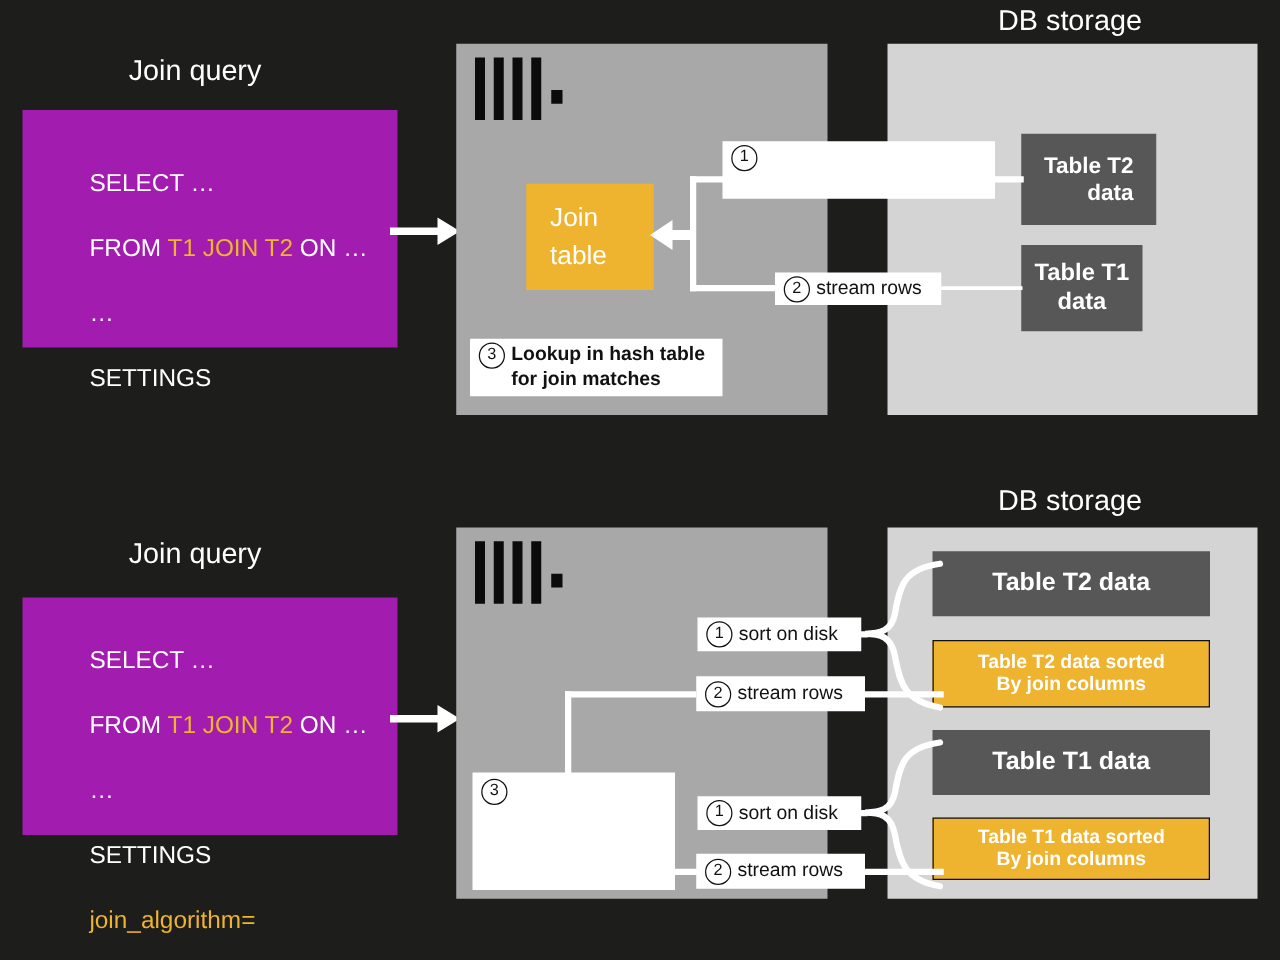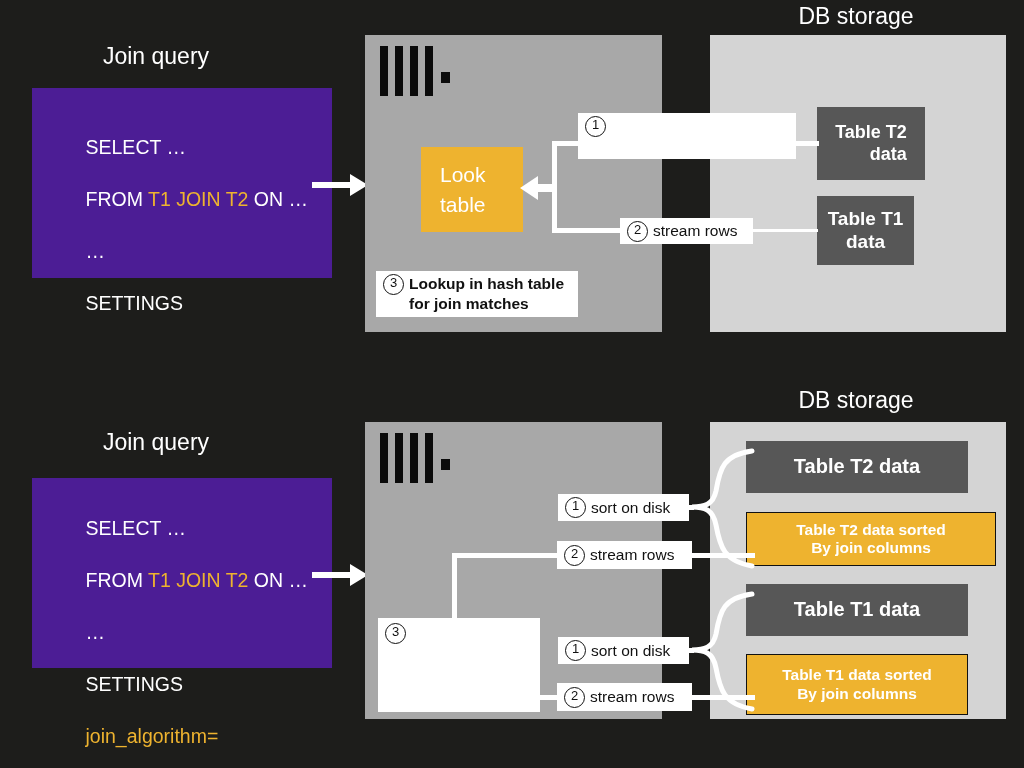--- a/index.html
+++ b/index.html
@@ -12,7 +12,7 @@
   .heading{color:#ffffff;font-size:23px;text-align:center;white-space:nowrap;}
 
   
-  .query-box{background:#4c1d95;margin-left:14px;}
+  .query-box{background:#a21caf;}
   .query-text{color:#ffffff;font-size:19.5px;line-height:26px;white-space:pre;}
   .kw-orange{color:#eeb32f;}
 

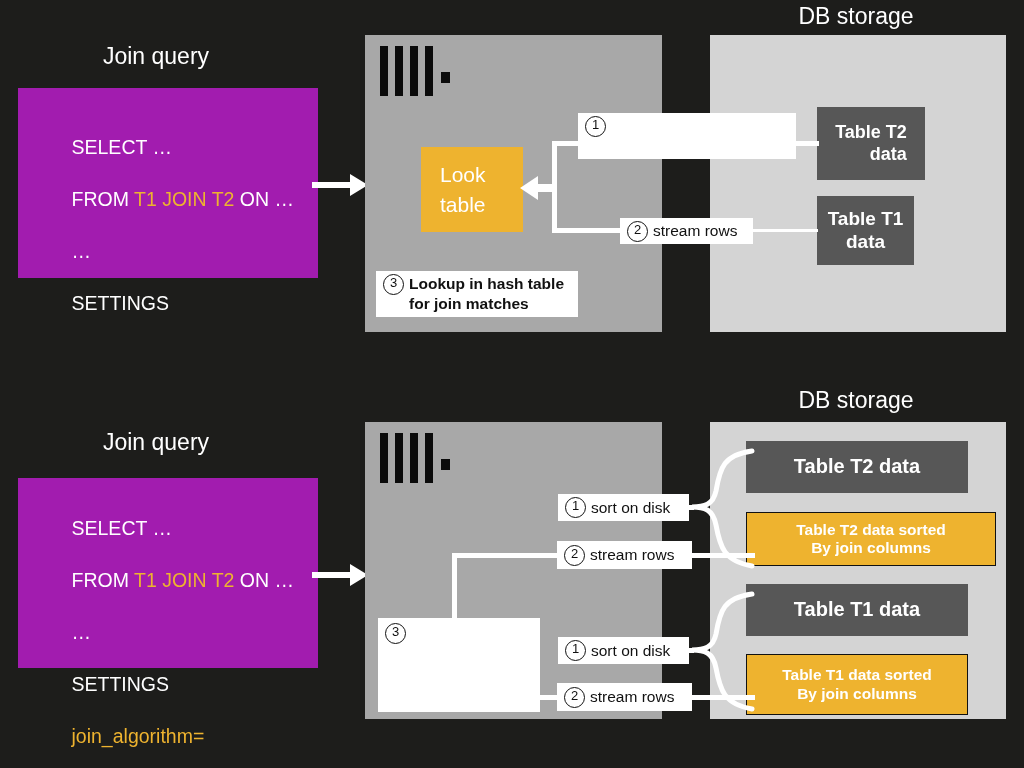--- a/index.html
+++ b/index.html
@@ -86,7 +86,7 @@
     </div>
 
     <div class="abs hash-box" style="left:56px;top:112px;width:102px;height:85px;">
-      <div>Look</div>
+      <div>Join</div>
       <div>table</div>
     </div>
   </div>

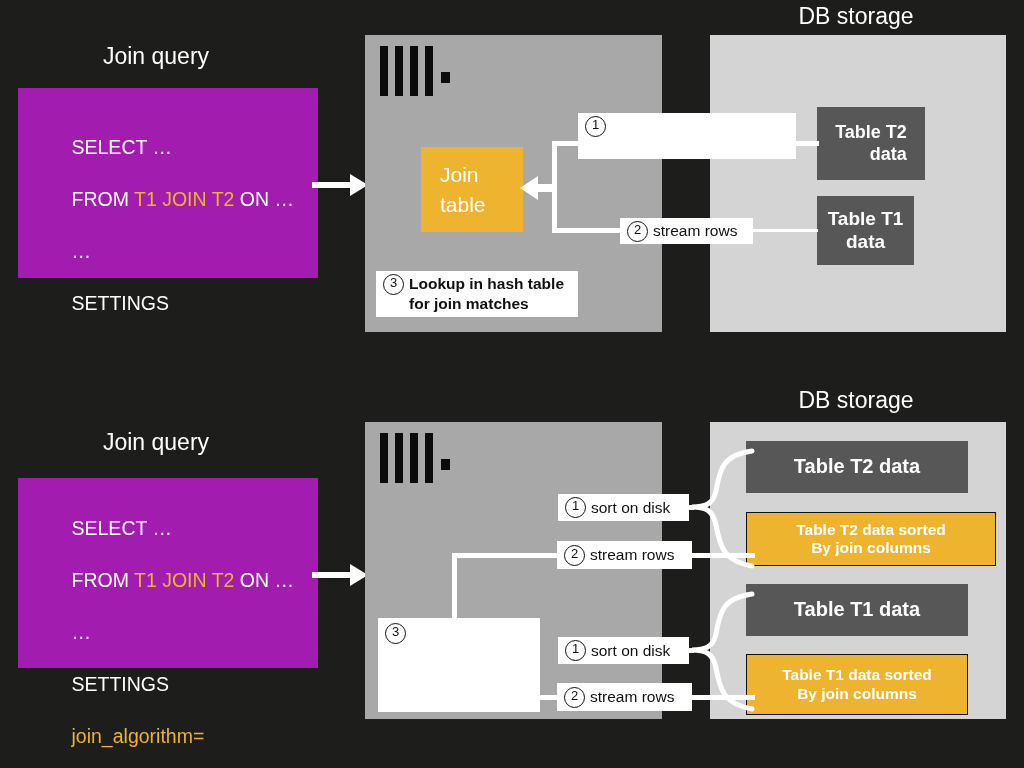--- a/index.html
+++ b/index.html
@@ -173,7 +173,7 @@
     <div class="abs tbl-dark" style="left:36px;top:19px;width:222px;height:52px;font-size:20px;white-space:pre;">
       <span>Table T2 data</span>
     </div>
-    <div class="abs tbl-yellow" style="left:36px;top:90px;width:250px;height:54px;font-size:15.5px;white-space:pre;">
+    <div class="abs tbl-yellow" style="left:36px;top:90px;width:222px;height:54px;font-size:15.5px;white-space:pre;">
       <span>Table T2 data sorted
 By join columns</span>
     </div>

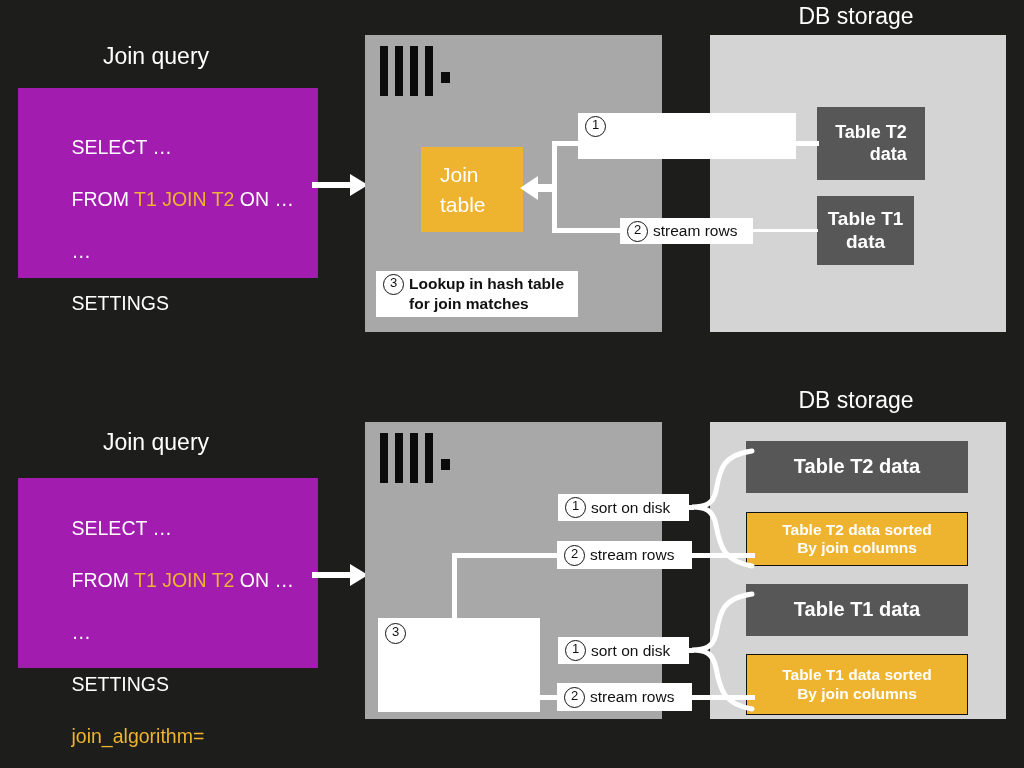--- a/index.html
+++ b/index.html
@@ -180,7 +180,7 @@
     <div class="abs tbl-dark" style="left:36px;top:162px;width:222px;height:52px;font-size:20px;white-space:pre;">
       <span>Table T1 data</span>
     </div>
-    <div class="abs tbl-yellow" style="left:36px;top:232px;width:222px;height:61px;font-size:15.5px;white-space:pre;">
+    <div class="abs tbl-yellow" style="left:36px;top:232px;width:222px;height:50px;font-size:15.5px;white-space:pre;">
       <span>Table T1 data sorted
 By join columns</span>
     </div>

